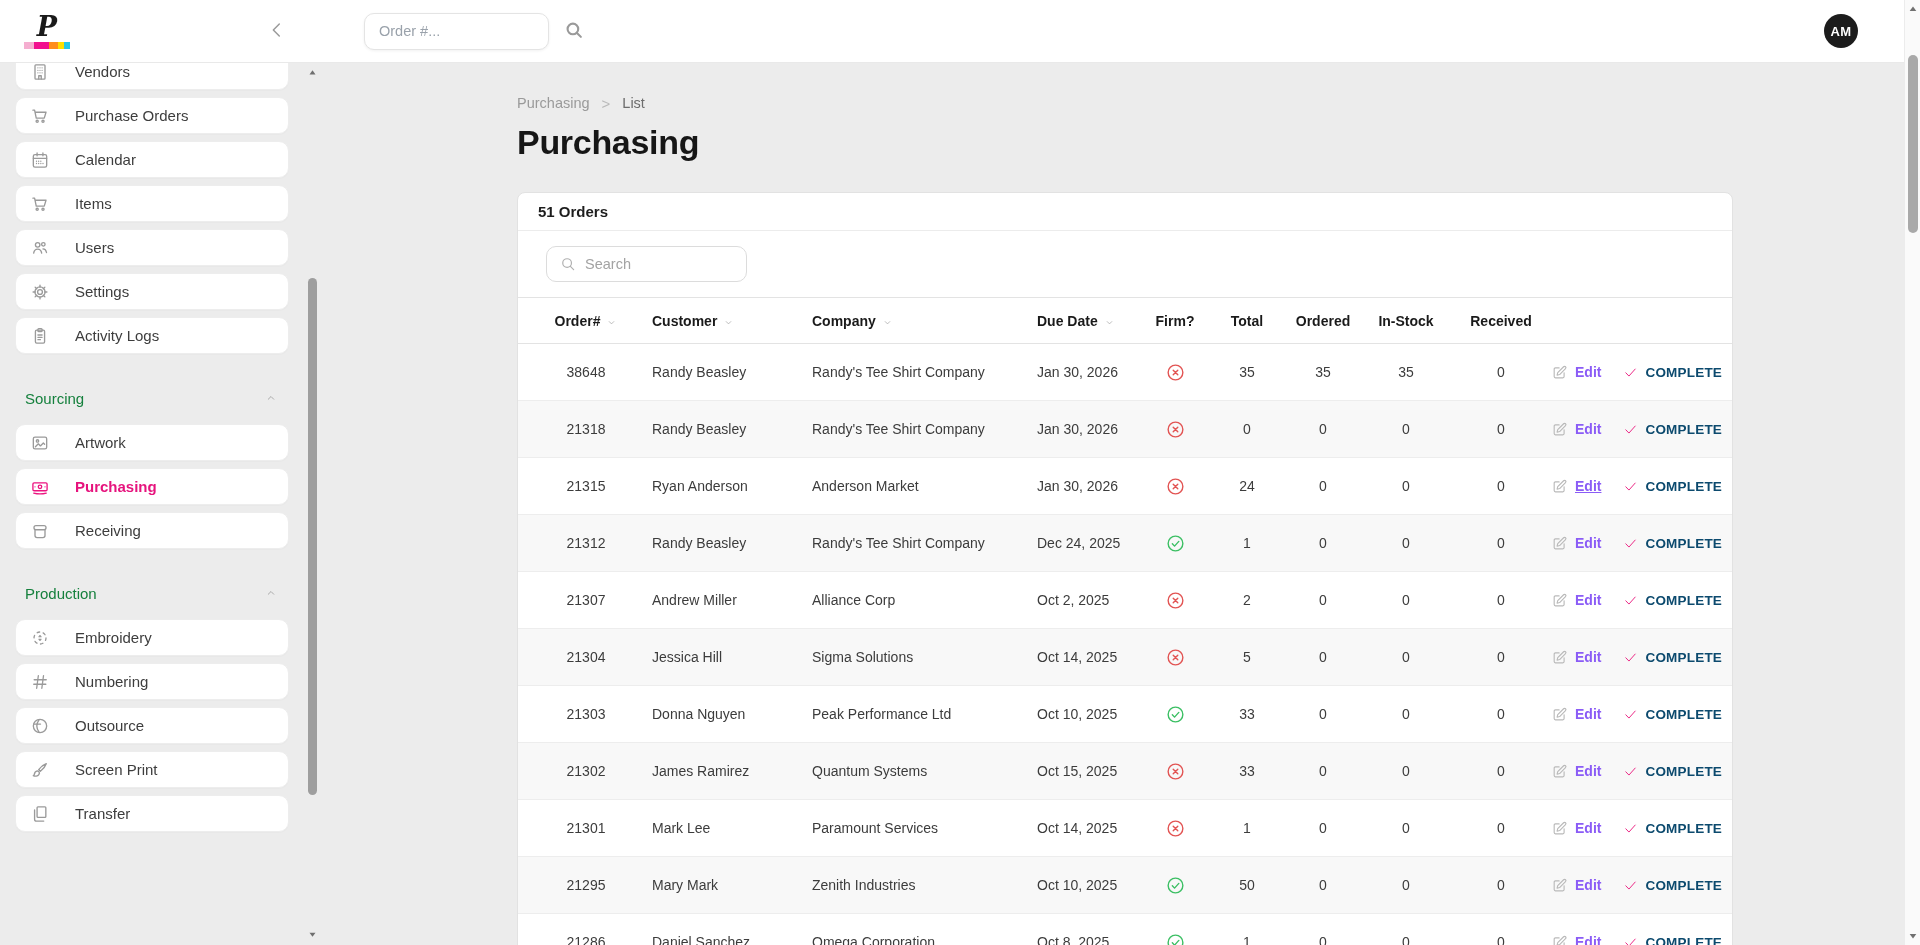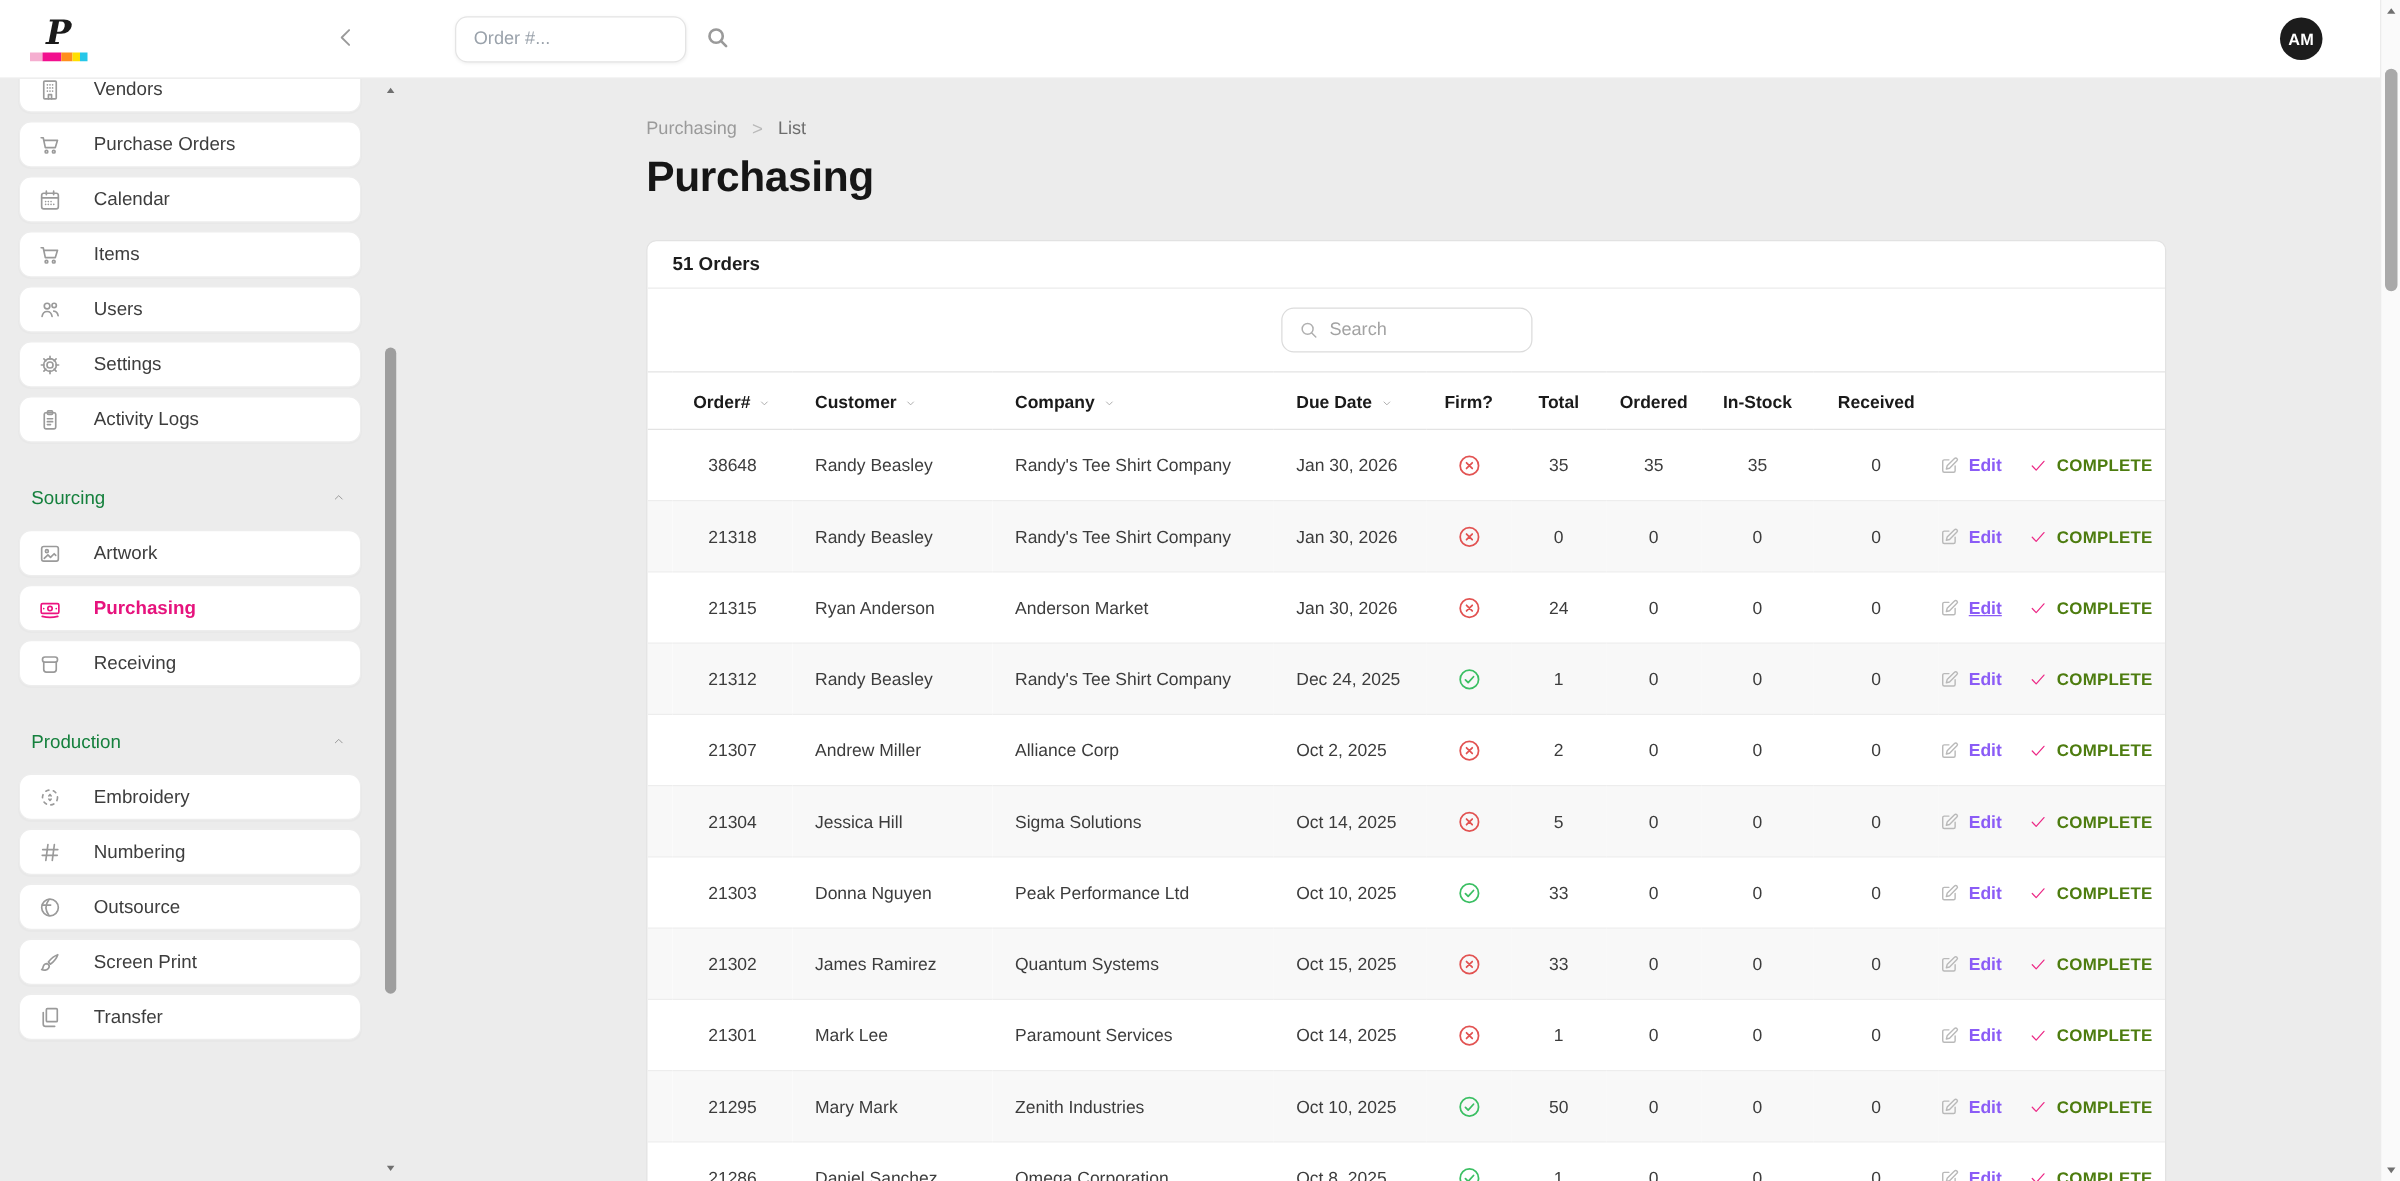--- a/index.html
+++ b/index.html
@@ -53,7 +53,7 @@
   .card { margin-top:29px; background:#fff; border:1px solid #e2e2e2; border-radius:8px; overflow:hidden; }
   .card-header { height:38px; display:flex; align-items:center; padding:0 20px; border-bottom:1px solid #ececec; }
   .card-header span { font-size:15px; font-weight:700; color:#1d1d1d; }
-  .card-toolbar { height:66px; display:flex; align-items:center; justify-content:center; padding:0 28px; }
+  .card-toolbar { height:66px; display:flex; align-items:center; justify-content:flex-start; padding:0 28px; }
   .table-search { width:201px; height:36px; border:1px solid #dcdcdc; border-radius:10px; display:flex; align-items:center; padding-left:12px; gap:8px; background:#fff; }
   .table-search .icon { color:#b0b0b0; }
   .table-search input { border:none; outline:none; width:100%; font-size:14.5px; color:#333; font-family:inherit; background:transparent; }

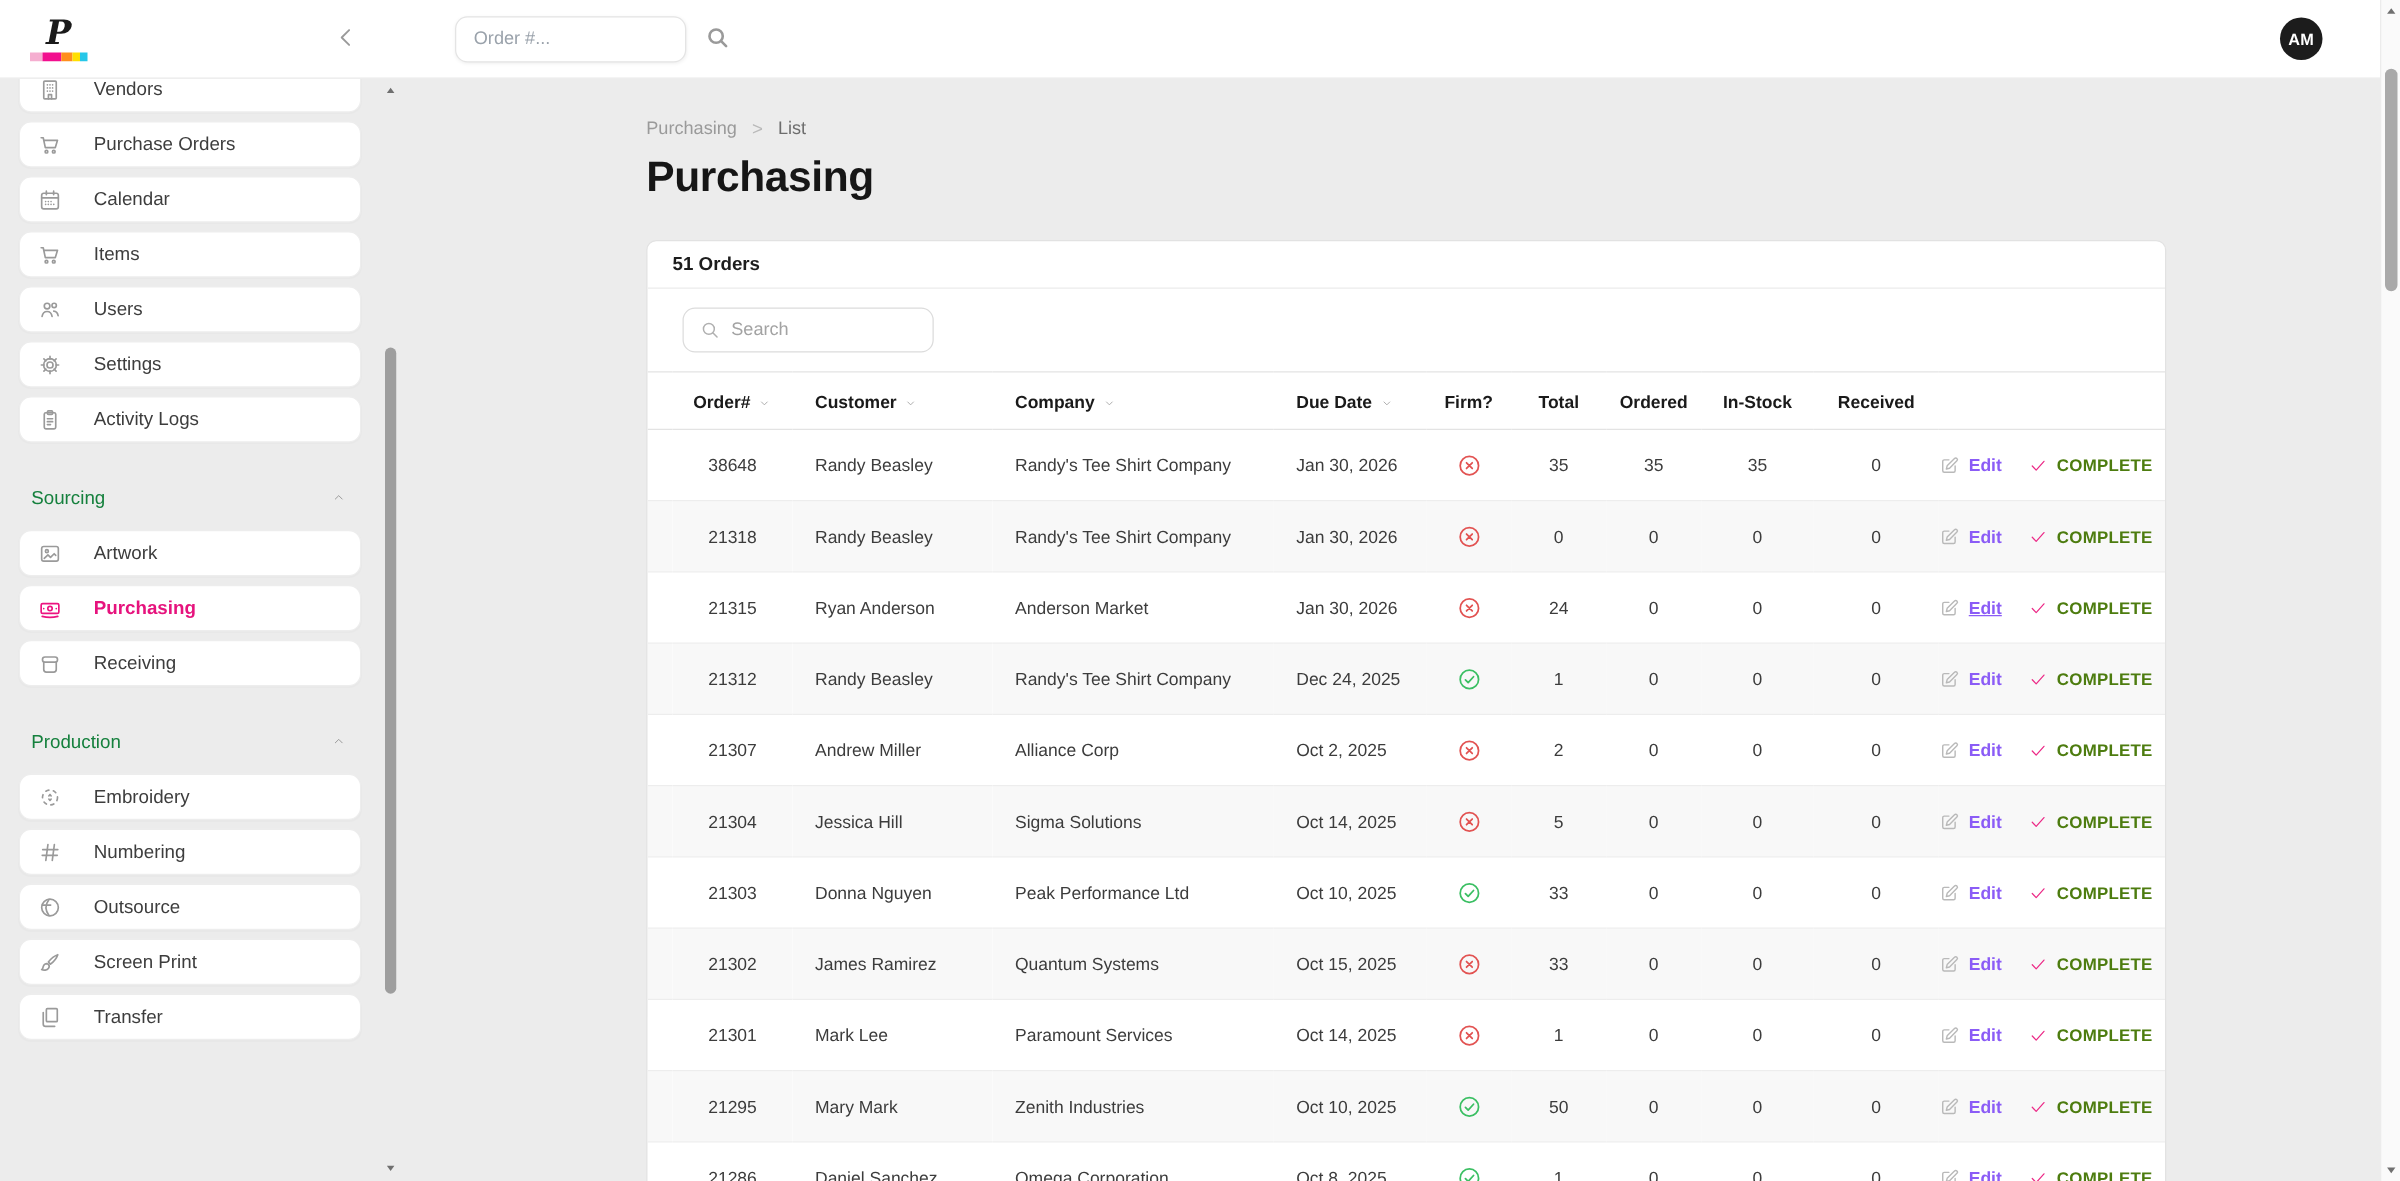--- a/index.html
+++ b/index.html
@@ -79,7 +79,7 @@
   .edit-btn .lbl { font-size:14px; font-weight:700; color:#8b5cf6; }
   .edit-btn.underline .lbl { text-decoration:underline; }
   .complete-btn .icon { color:#ec2a87; }
-  .complete-btn .lbl { font-size:13.5px; font-weight:700; color:#4d7c0f; letter-spacing:.2px; }
+  .complete-btn .lbl { font-size:13.5px; font-weight:700; color:#0c4a6e; letter-spacing:.2px; }
 
   
   .pg-scroll { position:fixed; top:0; right:0; width:16px; height:945px; background:#fafafa; border-left:1px solid #ececec; z-index:10; }

